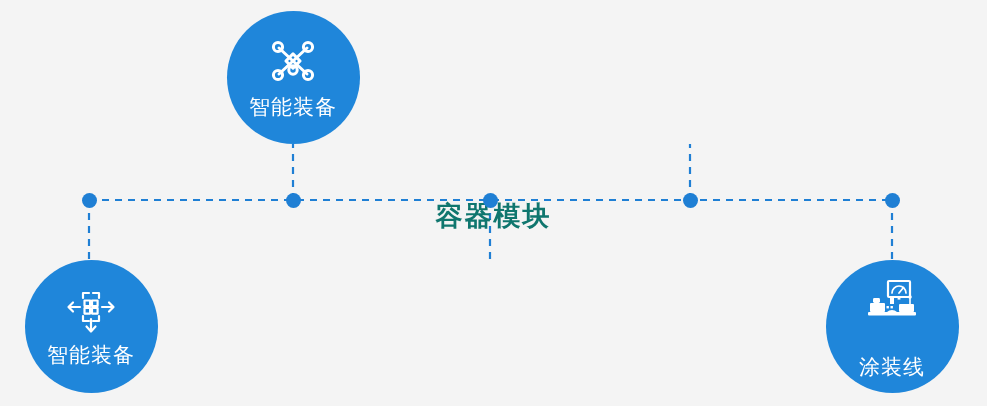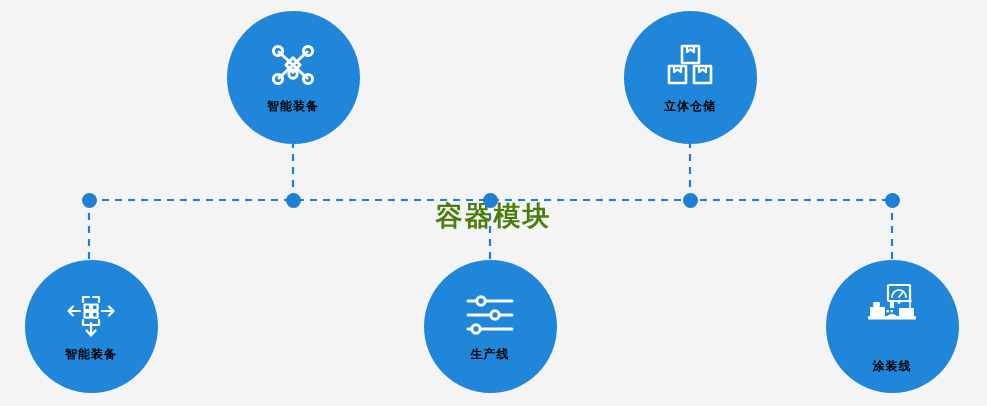--- a/index.html
+++ b/index.html
@@ -79,12 +79,12 @@
     display: block;
   }
   .bubble .bubble-label {
-    color: #000000;
-    font-size: 12px;
+    color: #ffffff;
+    font-size: 21px;
     letter-spacing: 1px;
     line-height: 1;
     white-space: nowrap;
-    font-weight: 700;
+    font-weight: 400;
   }
   
   .bubble.top .icon-wrap { margin-bottom: 12px; }

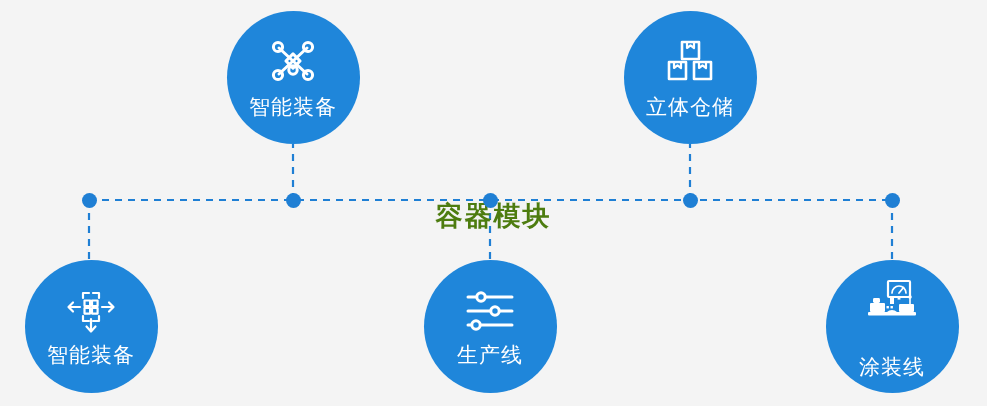--- a/index.html
+++ b/index.html
@@ -134,21 +134,6 @@
     <span class="bubble-label">智能装备</span>
   </div>
 
-  <div class="bubble top" style="left:690px; top:77px;">
-    <span class="icon-wrap">
-      <svg width="48" height="44" viewBox="0 0 48 44">
-        <g fill="none" stroke="#ffffff" stroke-width="2.6" stroke-linejoin="round">
-          <rect x="16" y="3" width="17" height="17"></rect>
-          <path d="M21 3 v6 l3.5 -2.6 L28 9 V3" stroke-width="2.2"></path>
-          <rect x="3" y="23" width="17" height="17"></rect>
-          <path d="M8 23 v6 l3.5 -2.6 L15 29 V23" stroke-width="2.2"></path>
-          <rect x="28" y="23" width="17" height="17"></rect>
-          <path d="M33 23 v6 l3.5 -2.6 L40 29 V23" stroke-width="2.2"></path>
-        </g>
-      </svg>
-    </span>
-    <span class="bubble-label">立体仓储</span>
-  </div>
 
   <div class="bubble bottom" style="left:91px; top:326px;">
     <span class="icon-wrap">

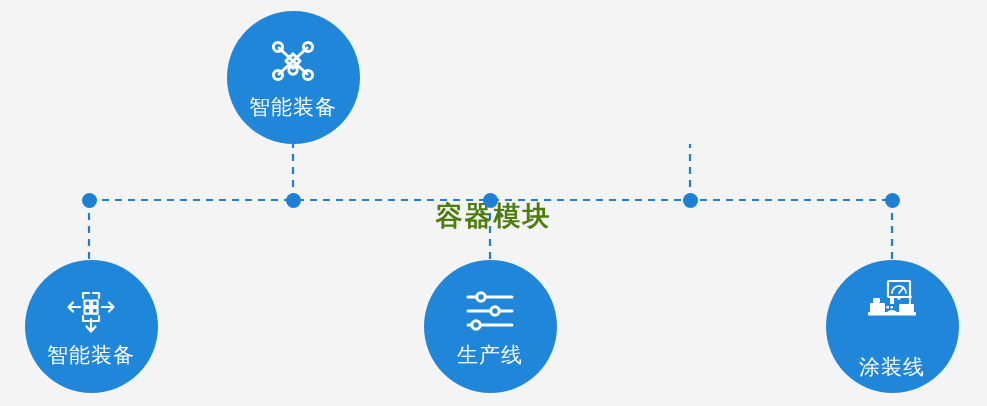--- a/index.html
+++ b/index.html
@@ -37,7 +37,7 @@
     text-align: center;
     font-size: 27px;
     letter-spacing: 2px;
-    color: #4d7c0f;
+    color: #0f766e;
     font-weight: 700;
     user-select: none;
     white-space: nowrap;

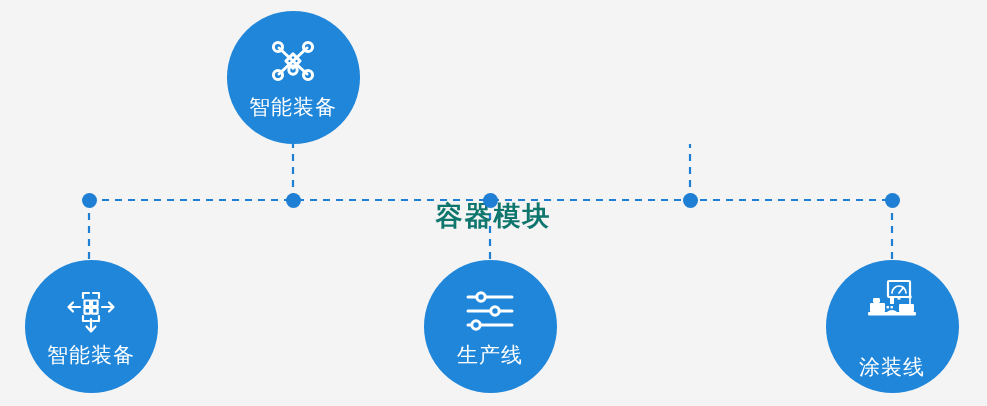--- a/index.html
+++ b/index.html
@@ -164,23 +164,6 @@
     <span class="bubble-label">智能装备</span>
   </div>
 
-  <div class="bubble bottom" style="left:490px; top:326px;">
-    <span class="icon-wrap">
-      <svg width="50" height="42" viewBox="0 0 50 42">
-        <g fill="none" stroke="#ffffff" stroke-width="3" stroke-linecap="round">
-          <line x1="3" y1="7" x2="47" y2="7"></line>
-          <line x1="3" y1="21" x2="47" y2="21"></line>
-          <line x1="3" y1="35" x2="47" y2="35"></line>
-        </g>
-        <g fill="#1f86da" stroke="#ffffff" stroke-width="3">
-          <circle cx="16" cy="7" r="4.2"></circle>
-          <circle cx="30" cy="21" r="4.2"></circle>
-          <circle cx="11" cy="35" r="4.2"></circle>
-        </g>
-      </svg>
-    </span>
-    <span class="bubble-label">生产线</span>
-  </div>
 
   <div class="bubble bottom" style="left:892px; top:326px;gap:24px;">
     <span class="icon-wrap">

